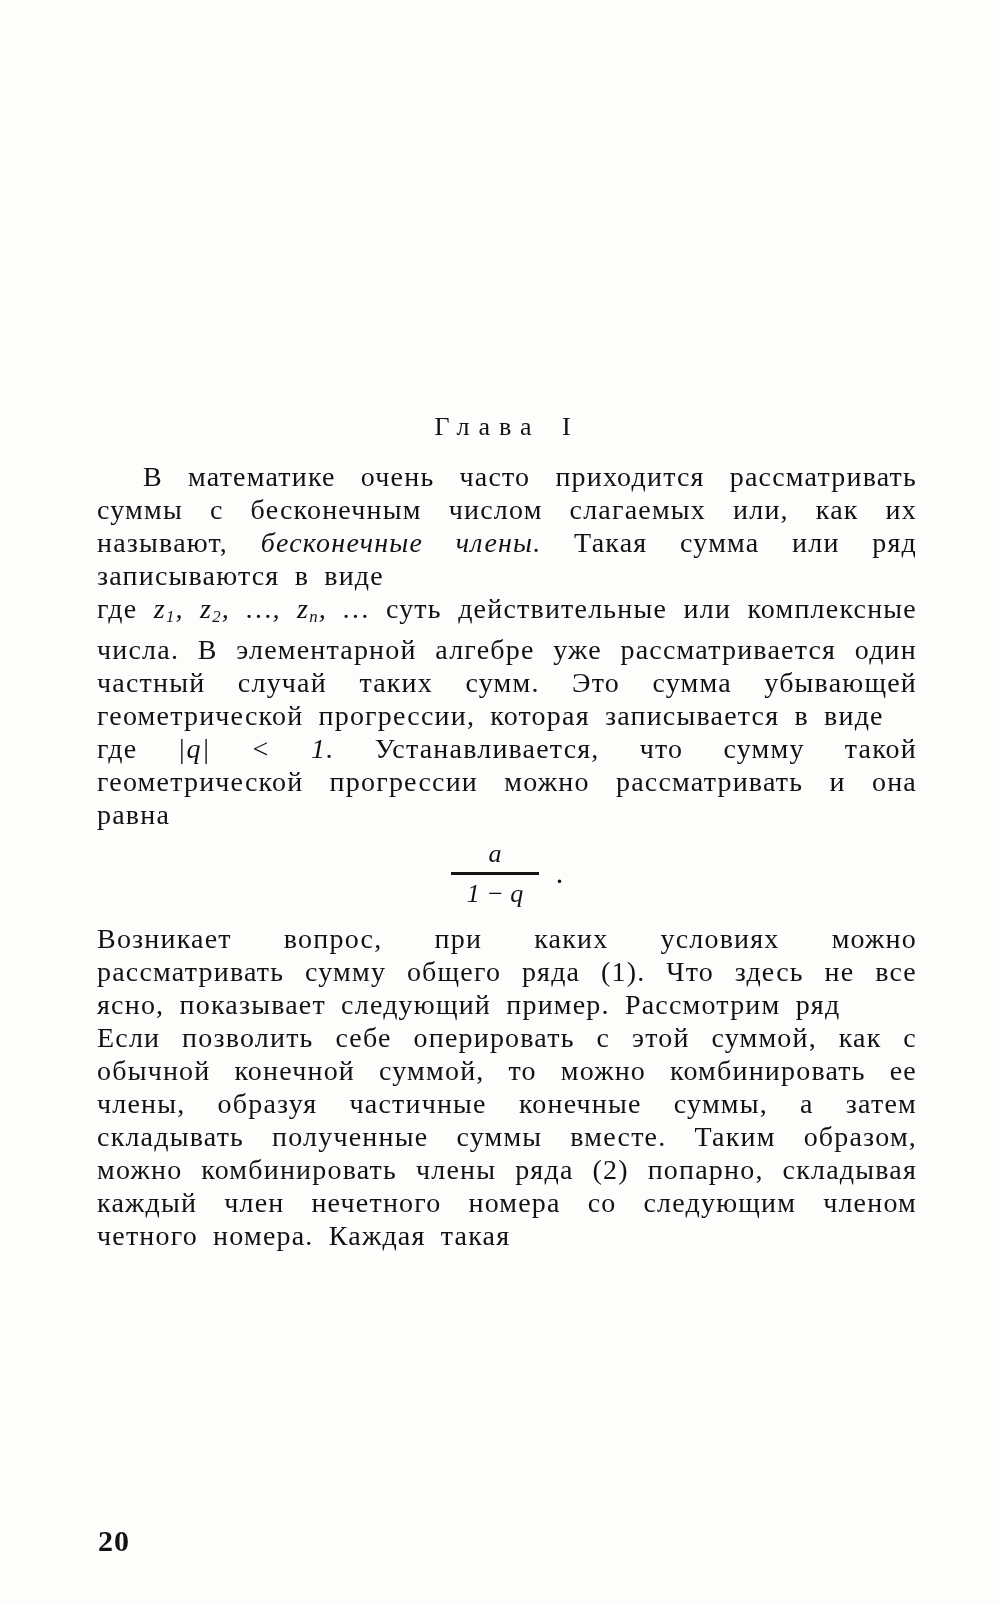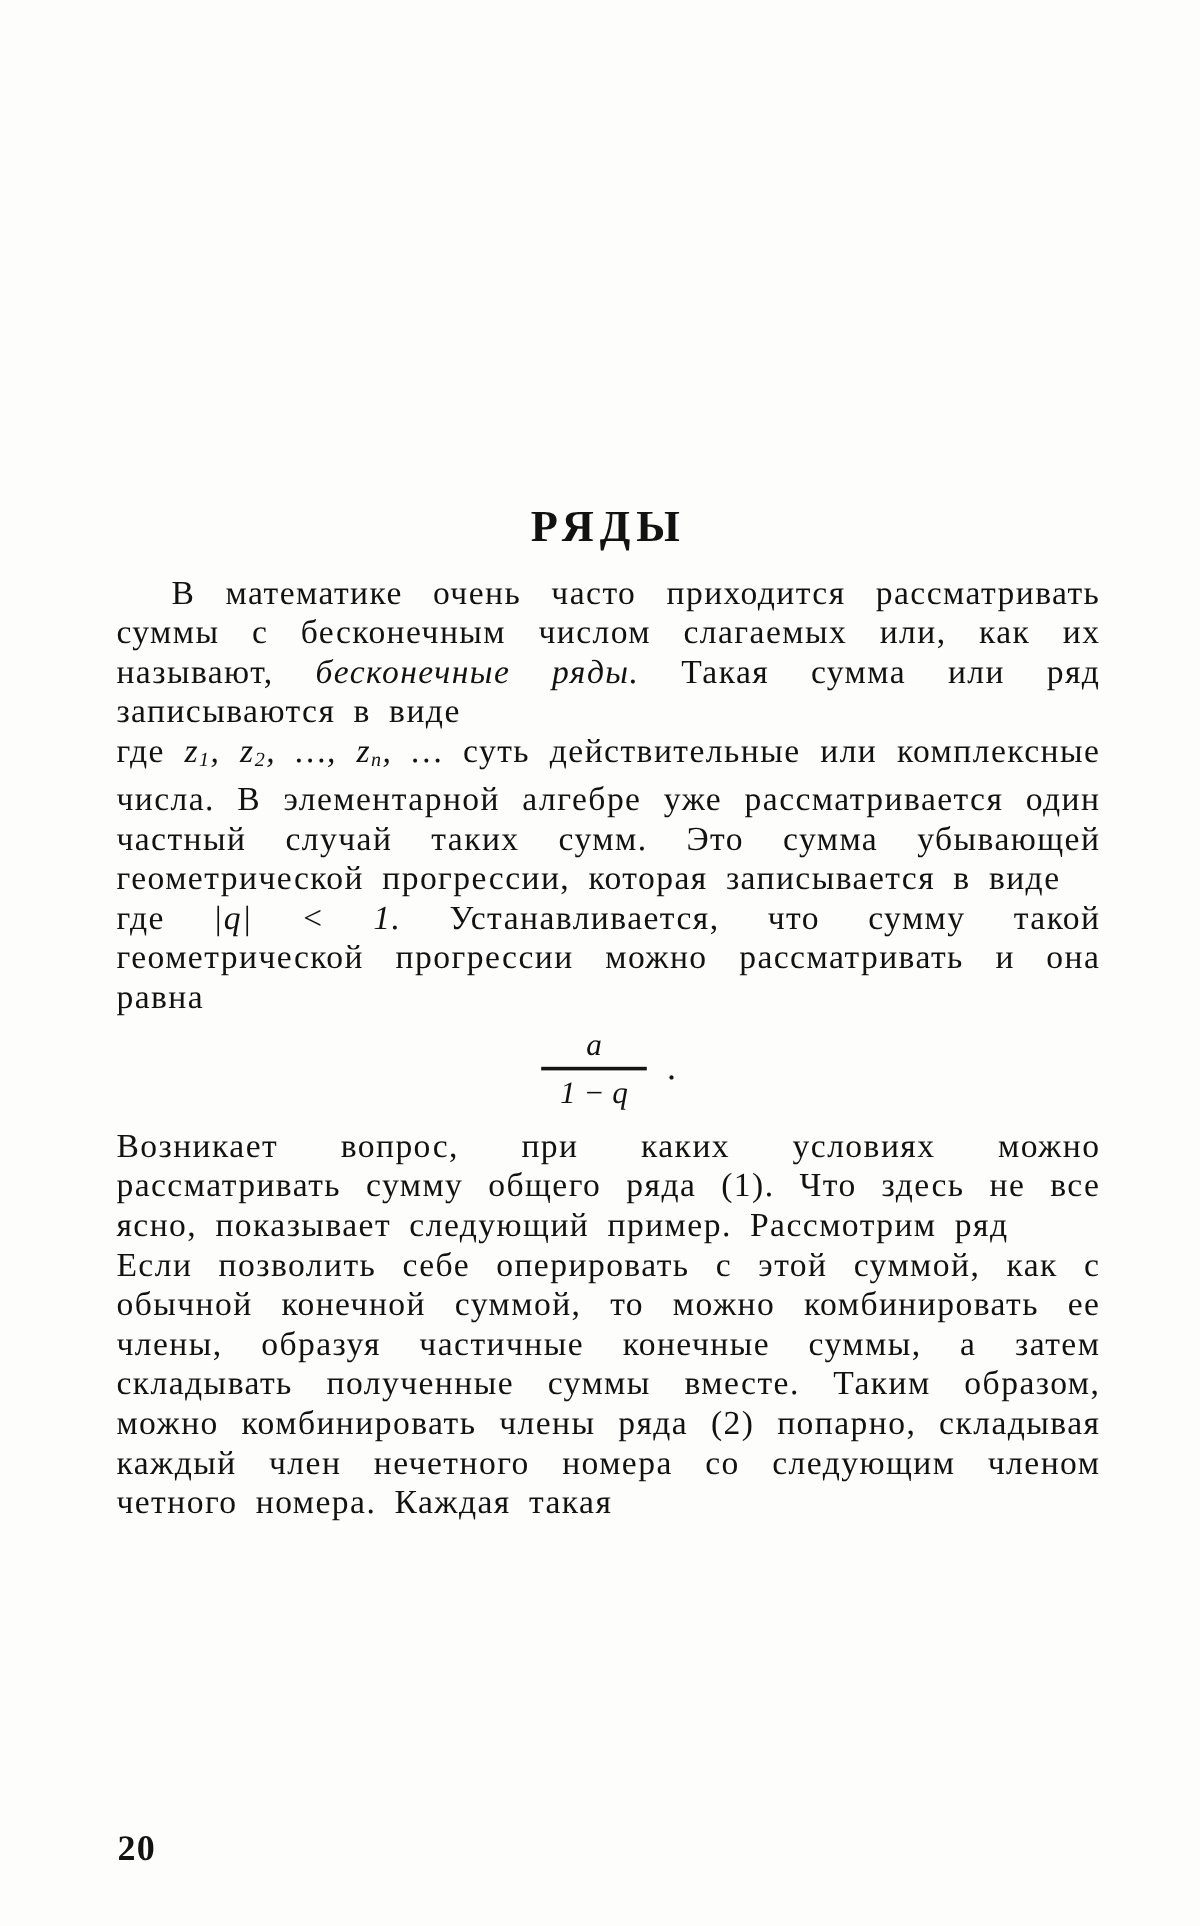--- a/index.html
+++ b/index.html
@@ -86,6 +86,7 @@
 
 <div class="page">
 
+  <div class="chapter-heading">Глава I</div>
 
   <div class="chapter-title">РЯДЫ</div>
 

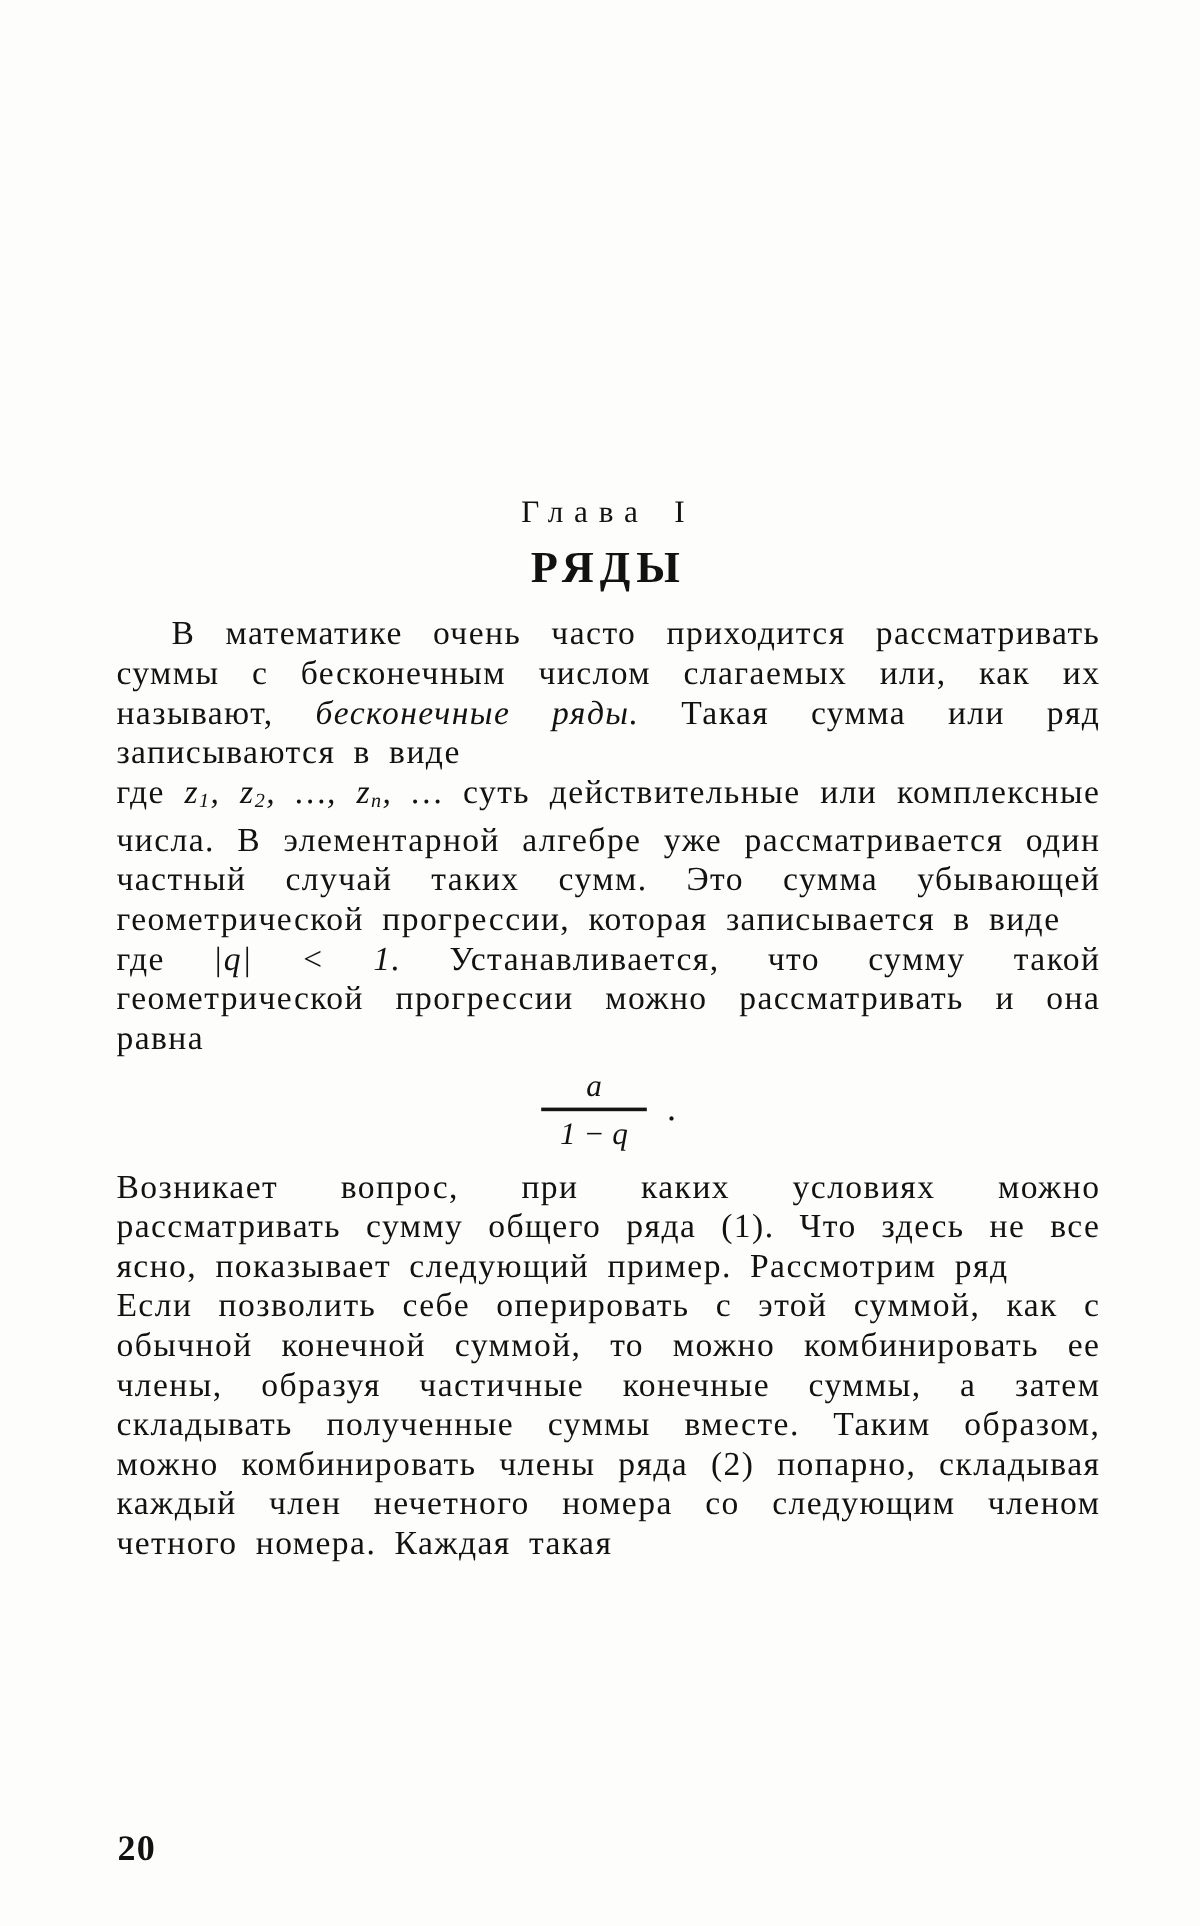--- a/index.html
+++ b/index.html
@@ -88,7 +88,6 @@
 
   <div class="chapter-heading">Глава I</div>
 
-  <div class="chapter-title">РЯДЫ</div>
 
   <p class="para first"><span>В математике очень часто приходится рассматривать суммы с бесконечным числом слагаемых или, как их называют, </span><span class="italic-term">бесконечные ряды.</span><span> Такая сумма или ряд записываются в виде</span></p>
 

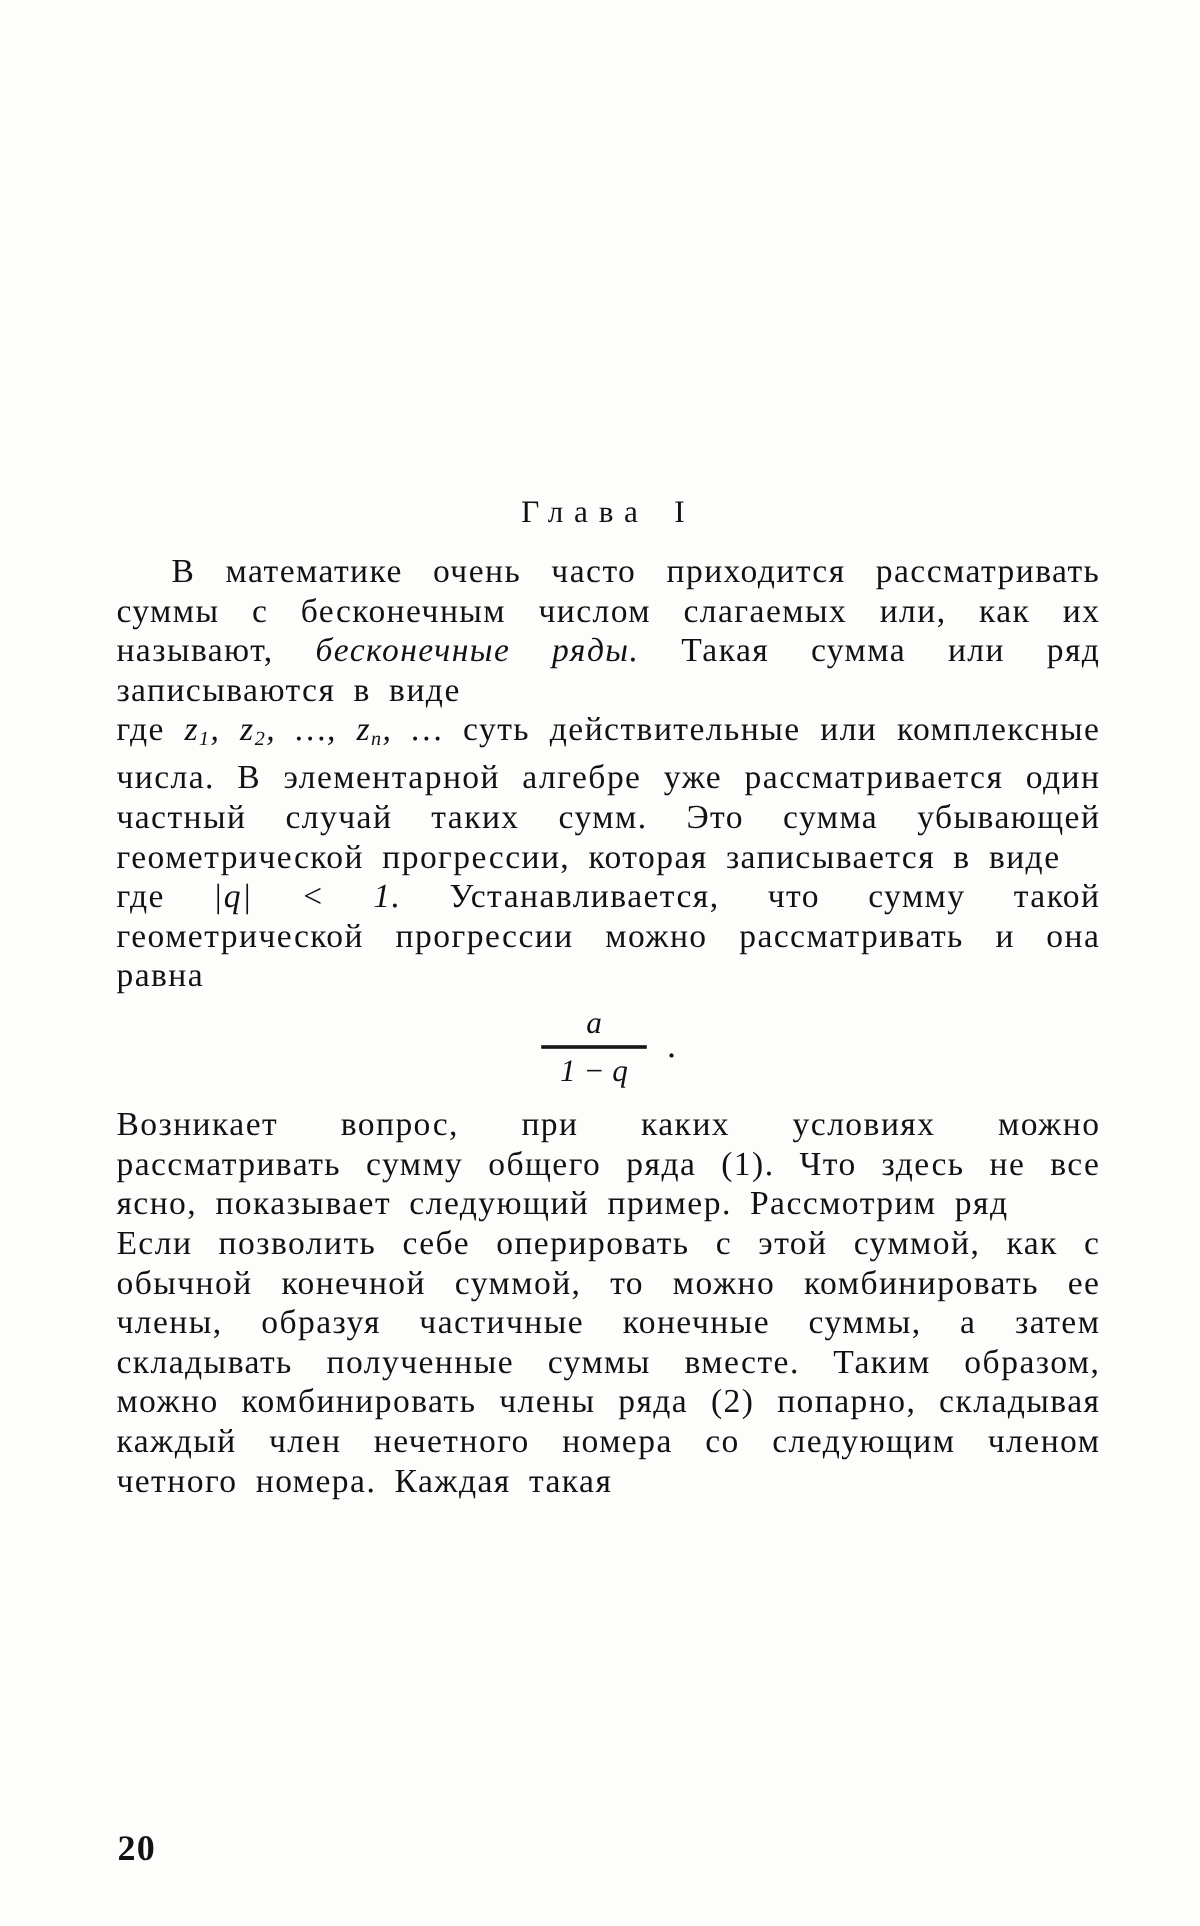--- a/index.html
+++ b/index.html
@@ -89,7 +89,7 @@
   <div class="chapter-heading">Глава I</div>
 
 
-  <p class="para first"><span>В математике очень часто приходится рассматривать суммы с бесконечным числом слагаемых или, как их называют, </span><span class="italic-term">бесконечные ряды.</span><span> Такая сумма или ряд записываются в виде</span></p>
+  <p class="para first"><span>В математике очень часто приходится рассматривать суммы с бесконечным числом слагаемых или, как их называют, </span><span class="italic-term">бесконечные члены.</span><span> Такая сумма или ряд записываются в виде</span></p>
 
 
   <p class="para"><span>где </span><span class="math inline-math">z<sub>1</sub>, z<sub>2</sub>, …, z<sub>n</sub>, …</span><span> суть действительные или комплексные числа. В элементарной алгебре уже рассматривается один частный случай таких сумм. Это сумма убывающей геометрической прогрессии, которая записывается в виде</span></p>

